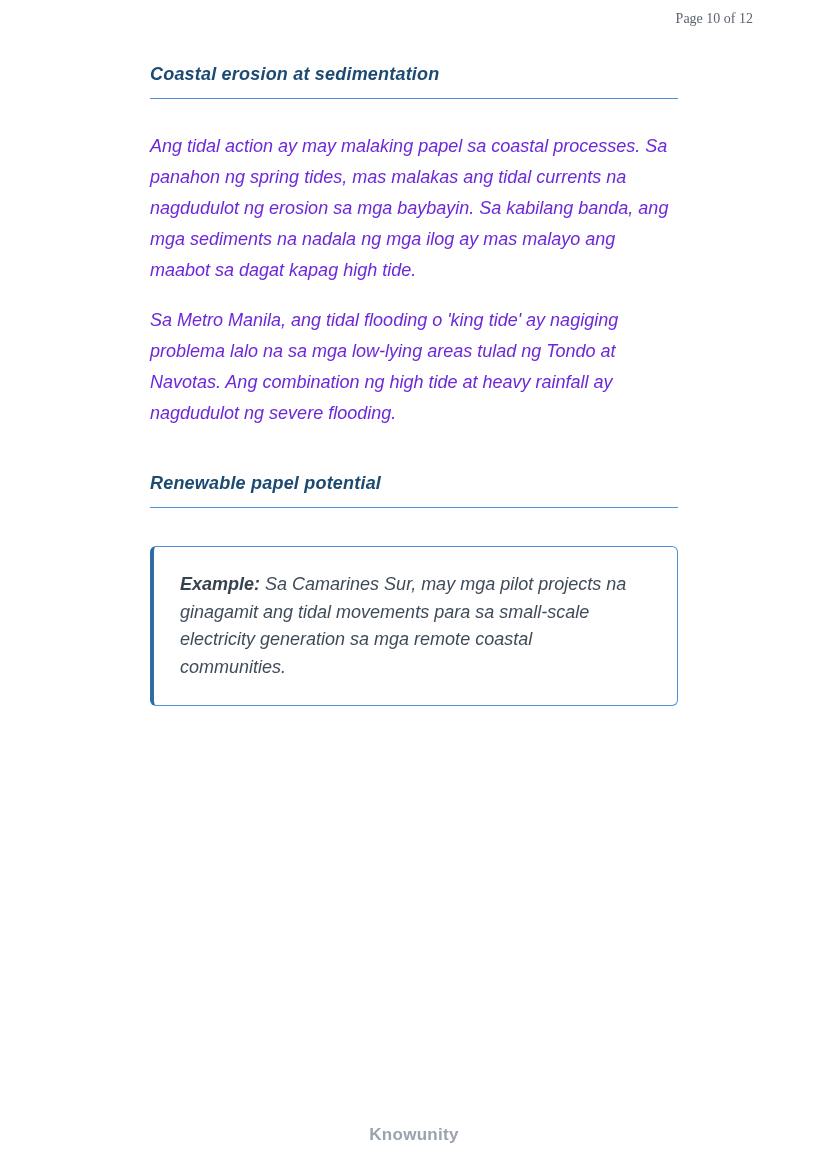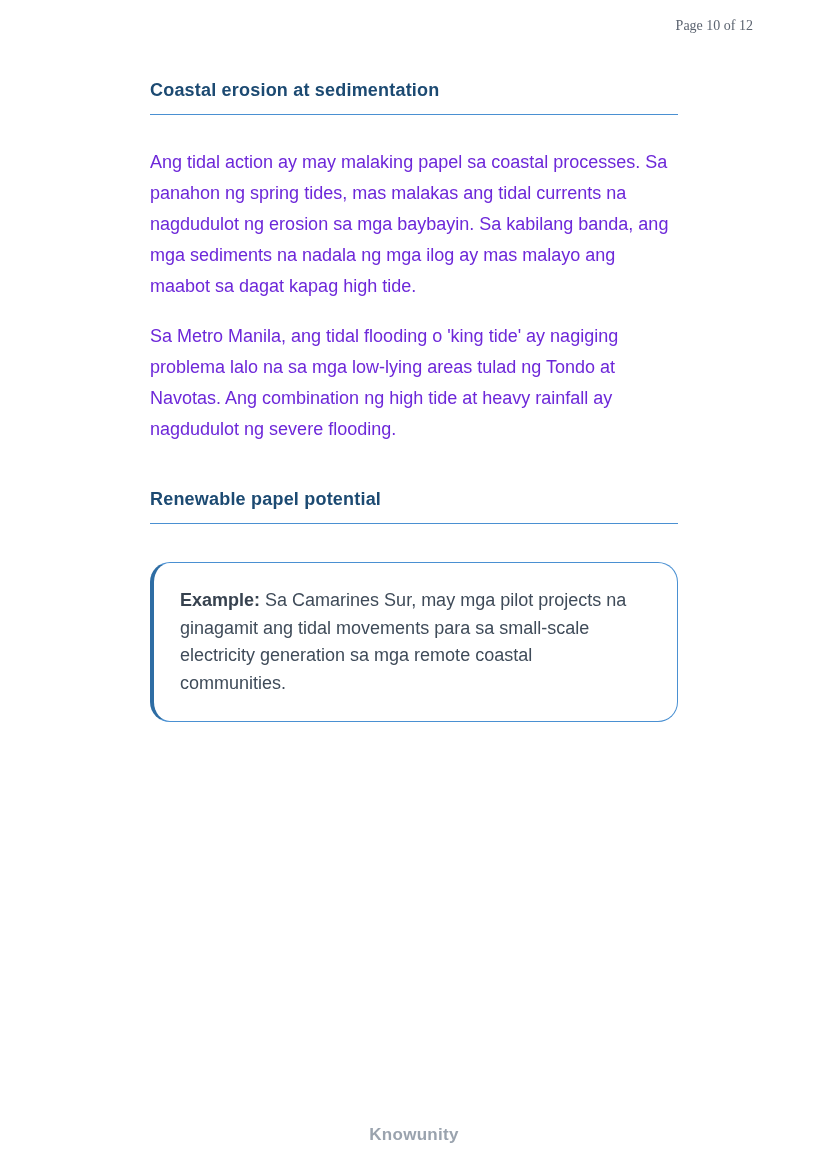--- a/index.html
+++ b/index.html
@@ -19,7 +19,7 @@
   }
   .page-number {
     position: absolute;
-    top: 18px;
+    top: 11px;
     right: 75px;
     font-family: "Liberation Serif", serif;
     font-size: 14px;

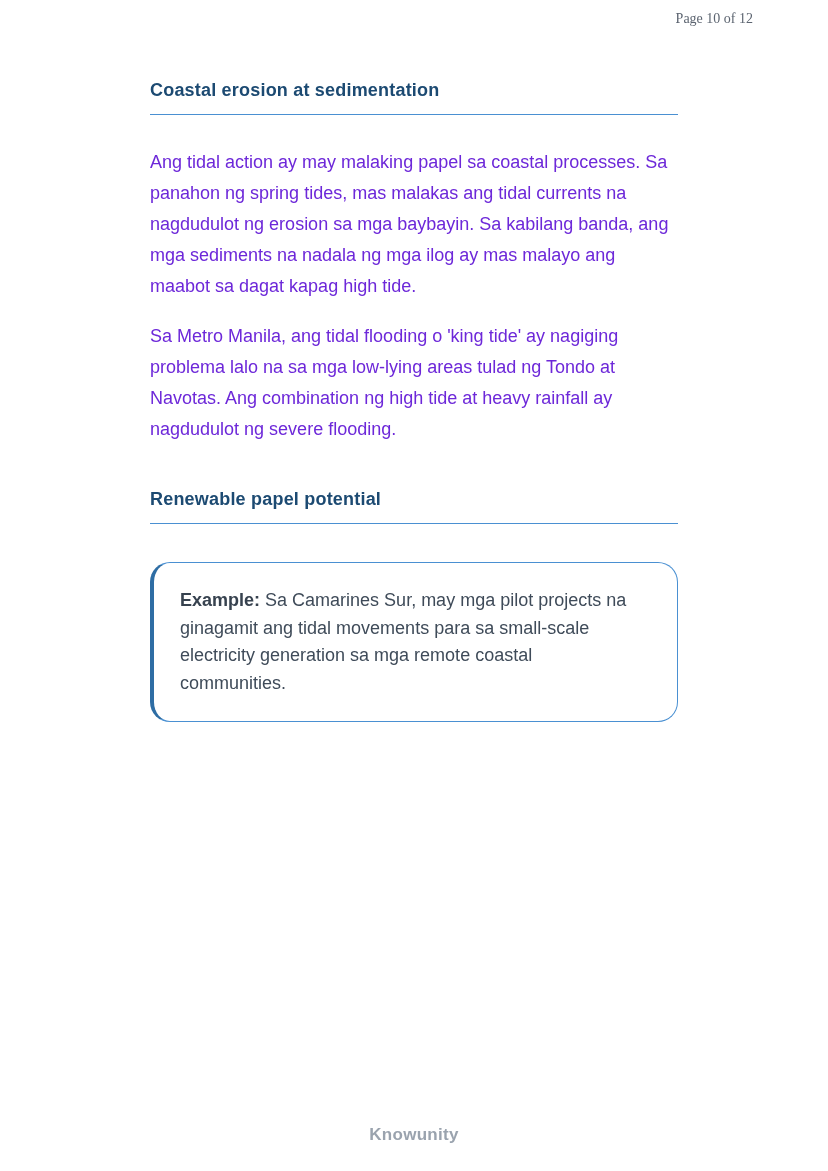--- a/index.html
+++ b/index.html
@@ -27,9 +27,10 @@
   }
   .content {
     position: absolute;
-    top: 80px;
+    top: 64px;
     left: 150px;
     width: 528px;
+    font-style: italic;
   }
   .section-heading {
     font-size: 18px;

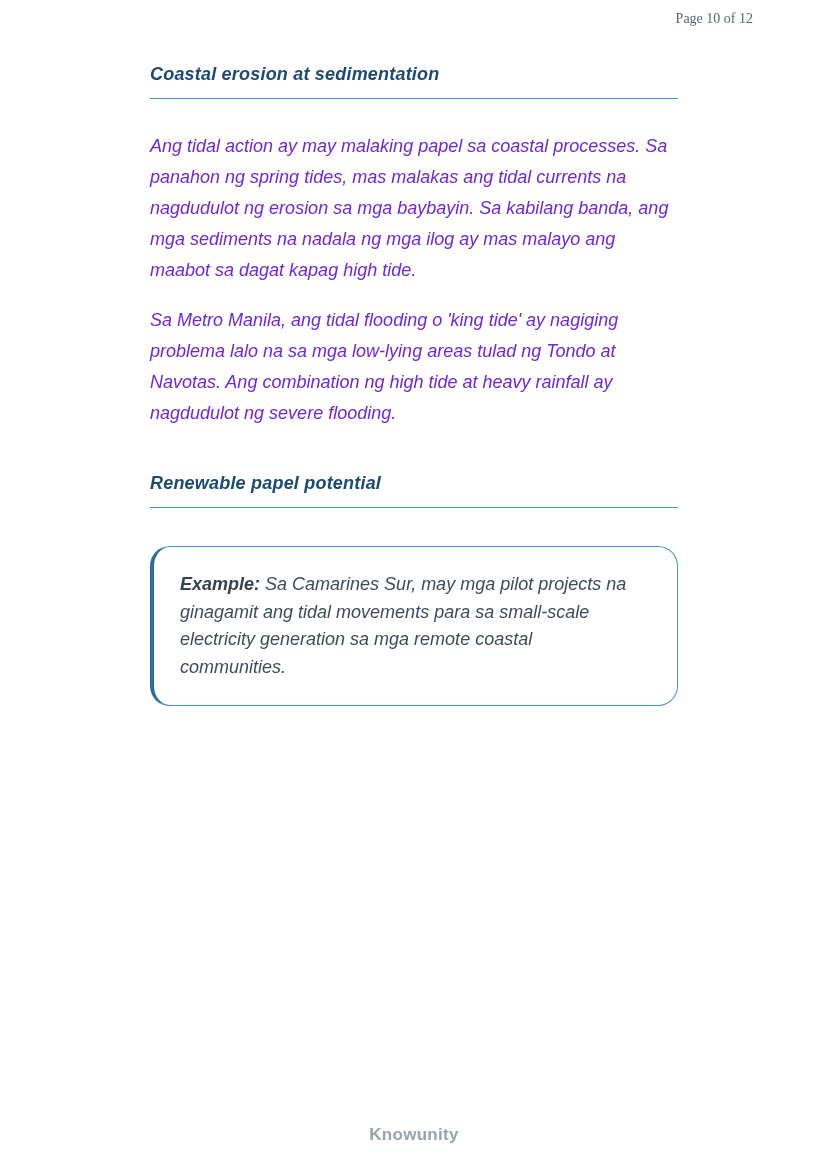--- a/index.html
+++ b/index.html
@@ -54,7 +54,7 @@
     margin-top: 38px;
     border: 1.5px solid #4a90d2;
     border-left: 4px solid #2e6da4;
-    border-radius: 20px;
+    border-radius: 6px;
     padding: 24px 42px 24px 26px;
     font-size: 18px;
     line-height: 27.5px;

